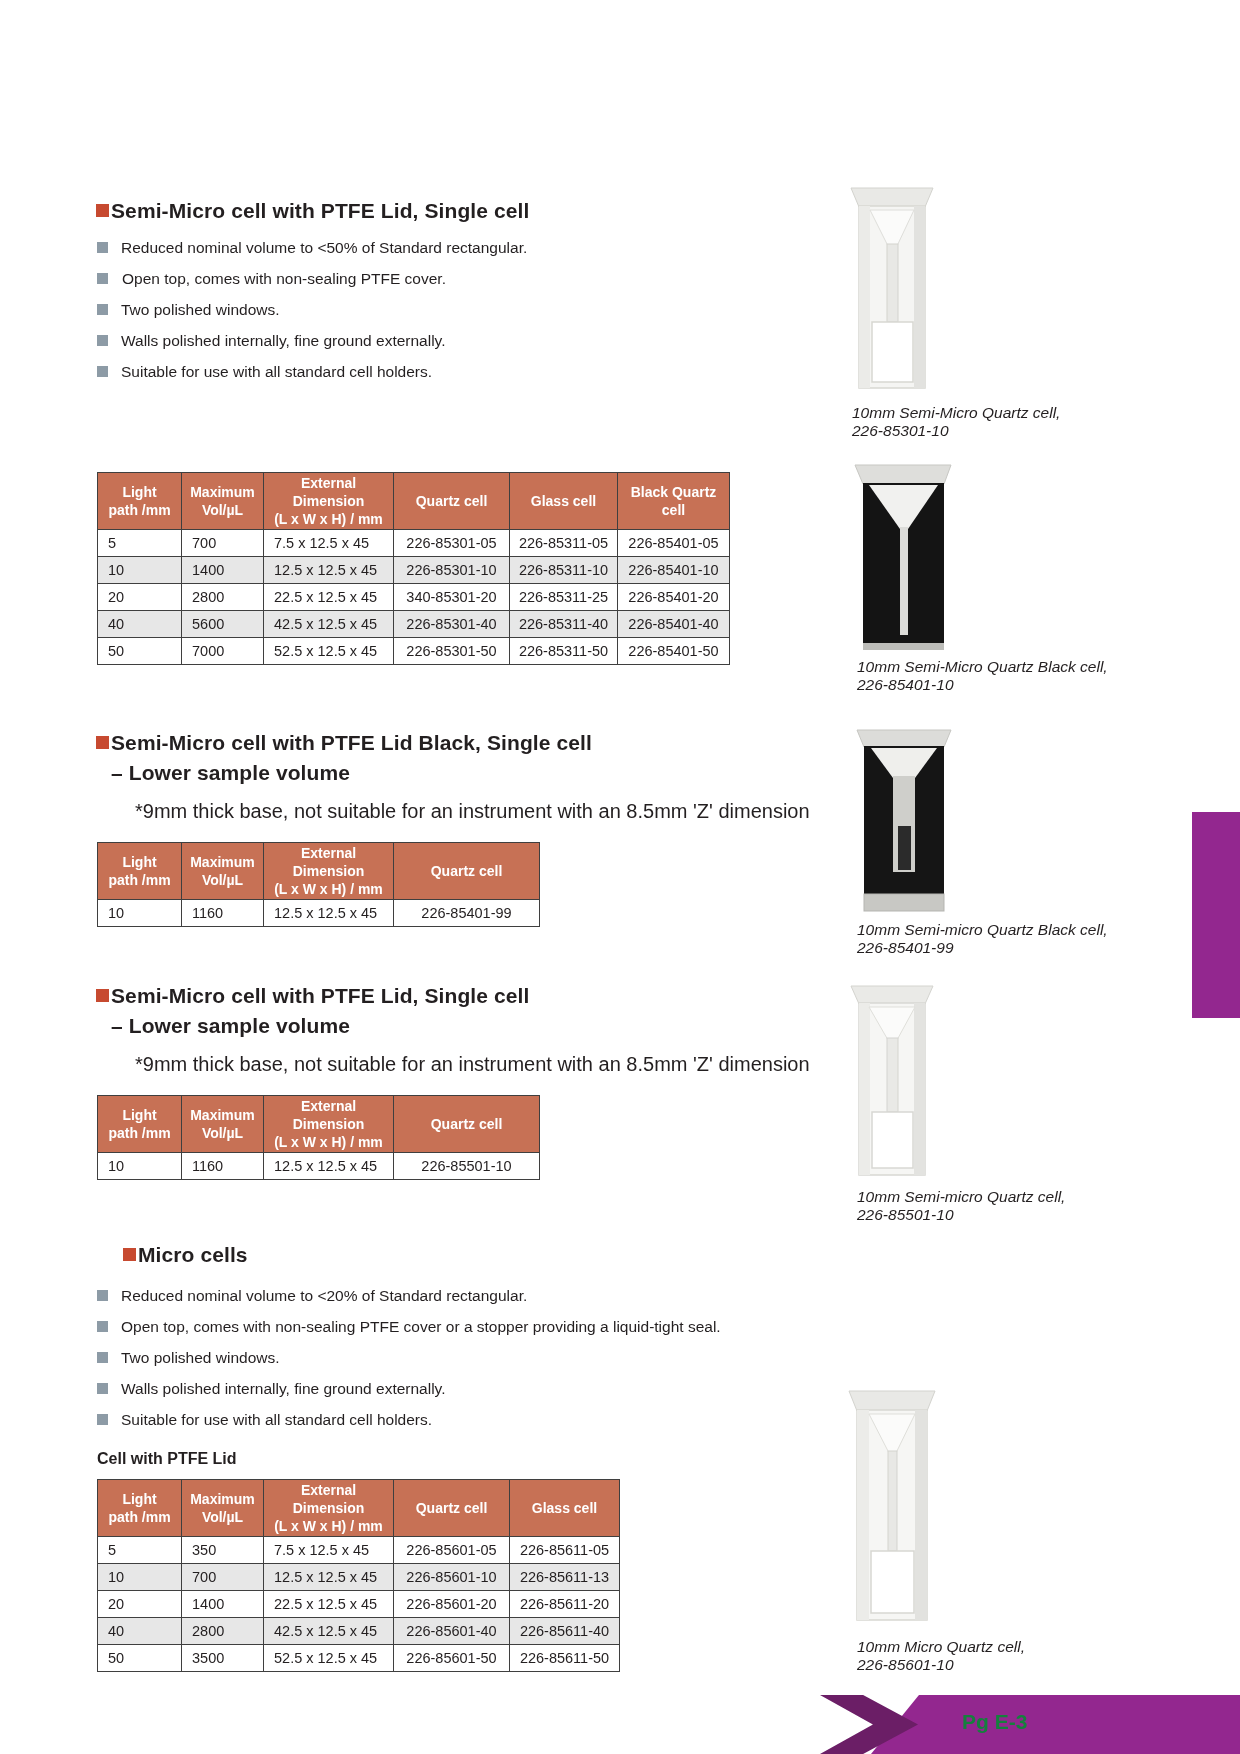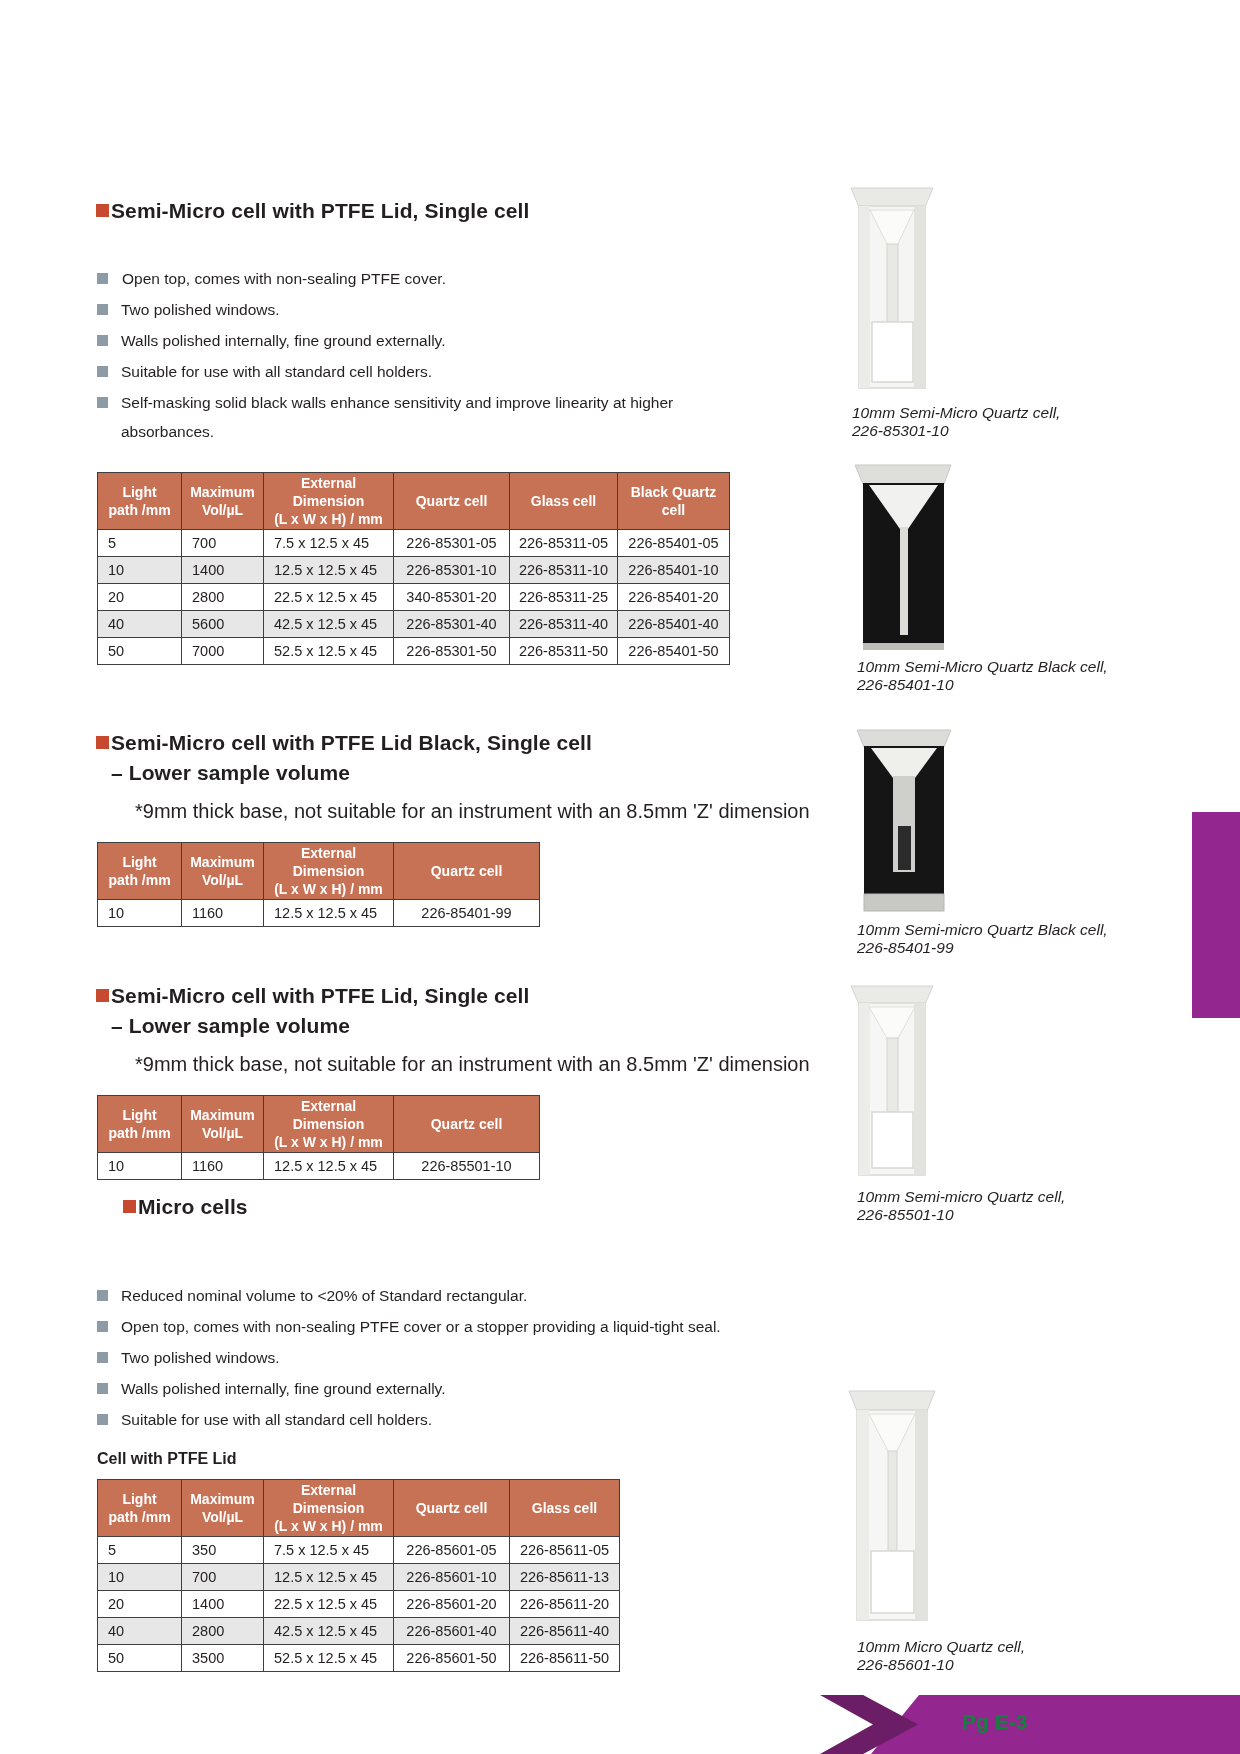--- a/index.html
+++ b/index.html
@@ -54,6 +54,10 @@
     <span class="title-text">Semi-Micro cell with PTFE Lid, Single cell</span>
   </div>
 
+  <div class="bullet" style="left:97px; top:238px; width:640px;">
+    <span class="gray-sq"></span>
+    <span class="b-text">Reduced nominal volume to &lt;50% of Standard rectangular.</span>
+  </div>
   <div class="bullet" style="left:97px; top:269px; width:640px;gap:14px;">
     <span class="gray-sq"></span>
     <span class="b-text">Open top, comes with non-sealing PTFE cover.</span>

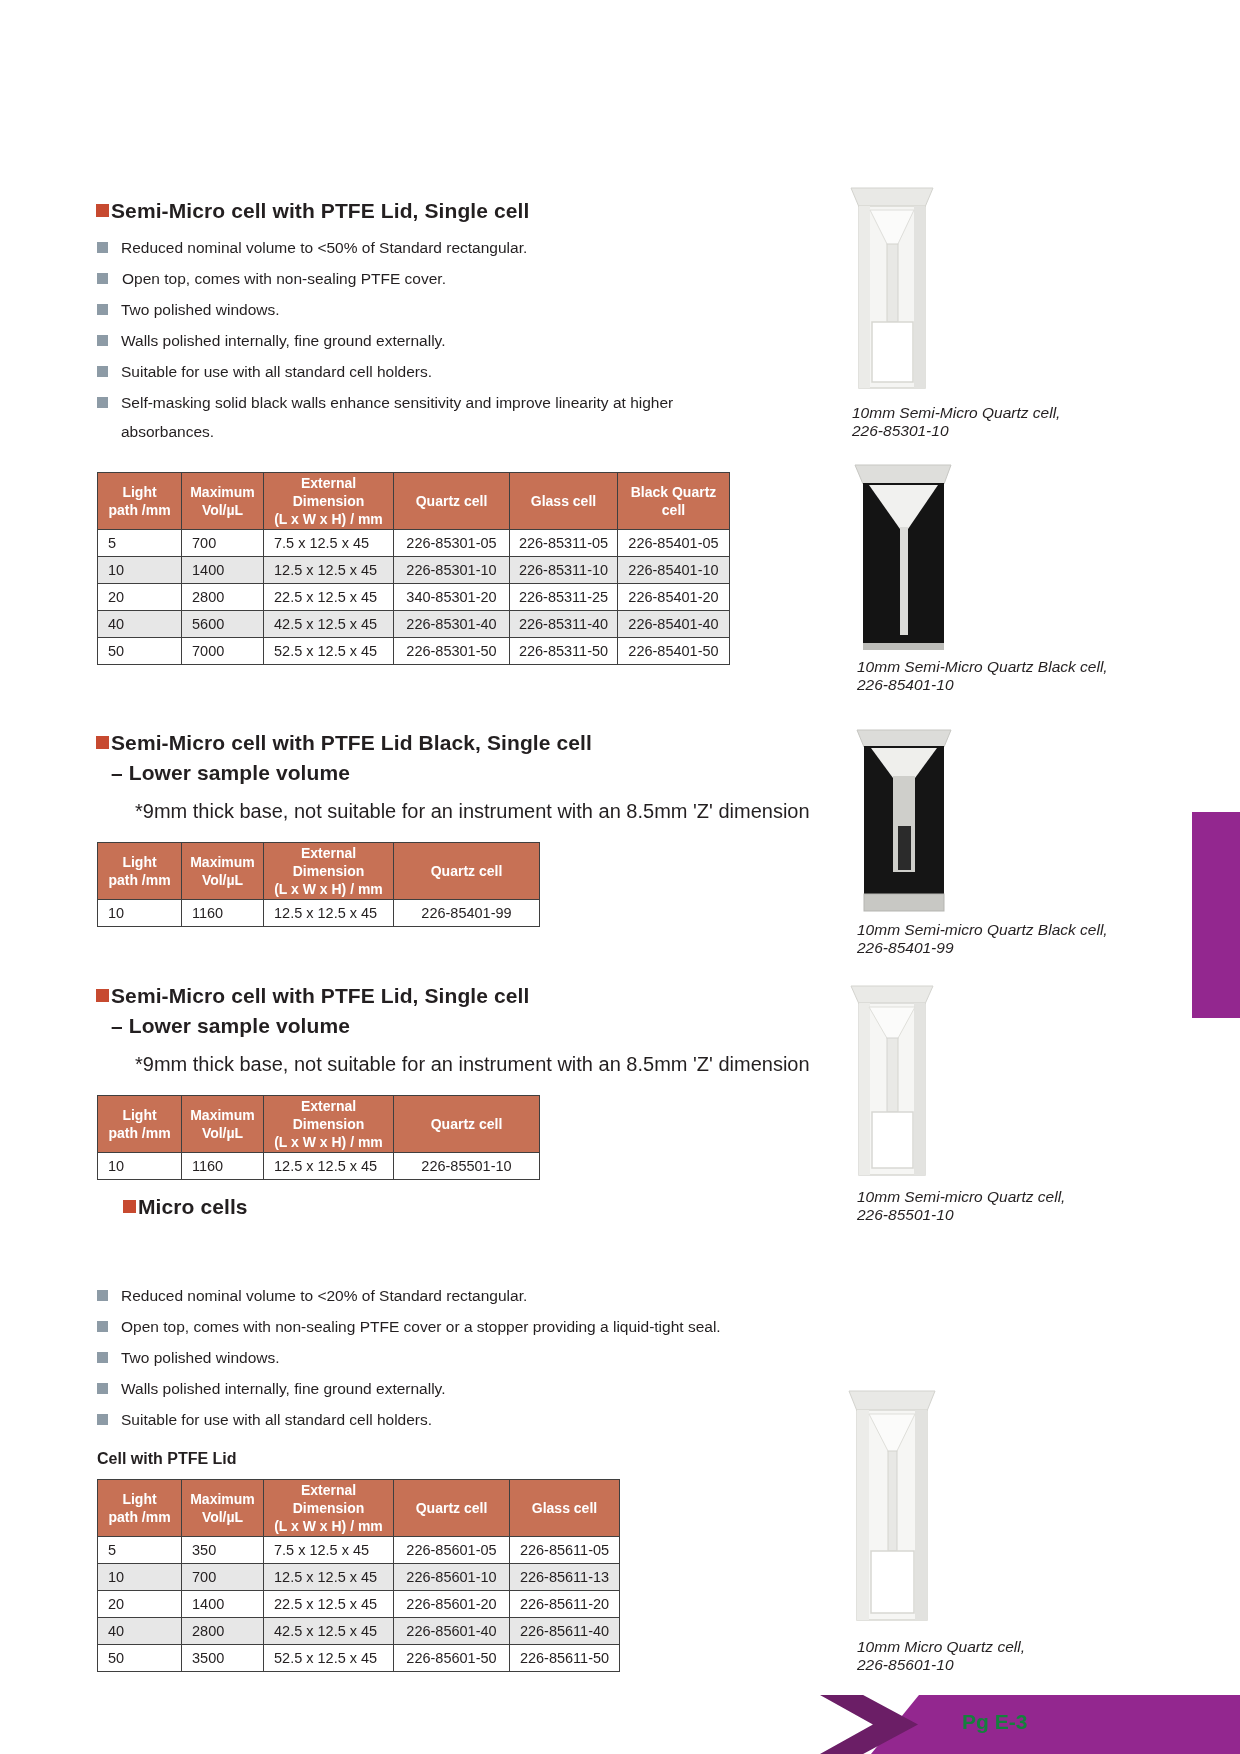--- a/index.html
+++ b/index.html
@@ -74,10 +74,6 @@
     <span class="gray-sq"></span>
     <span class="b-text">Suitable for use with all standard cell holders.</span>
   </div>
-  <div class="bullet" style="left:97px; top:393px; width:612px;">
-    <span class="gray-sq"></span>
-    <span class="b-text">Self-masking solid black walls enhance sensitivity and improve linearity at higher absorbances.</span>
-  </div>
 
   <table class="cat" style="left:97px; top:472px; width:632px;">
     <colgroup>

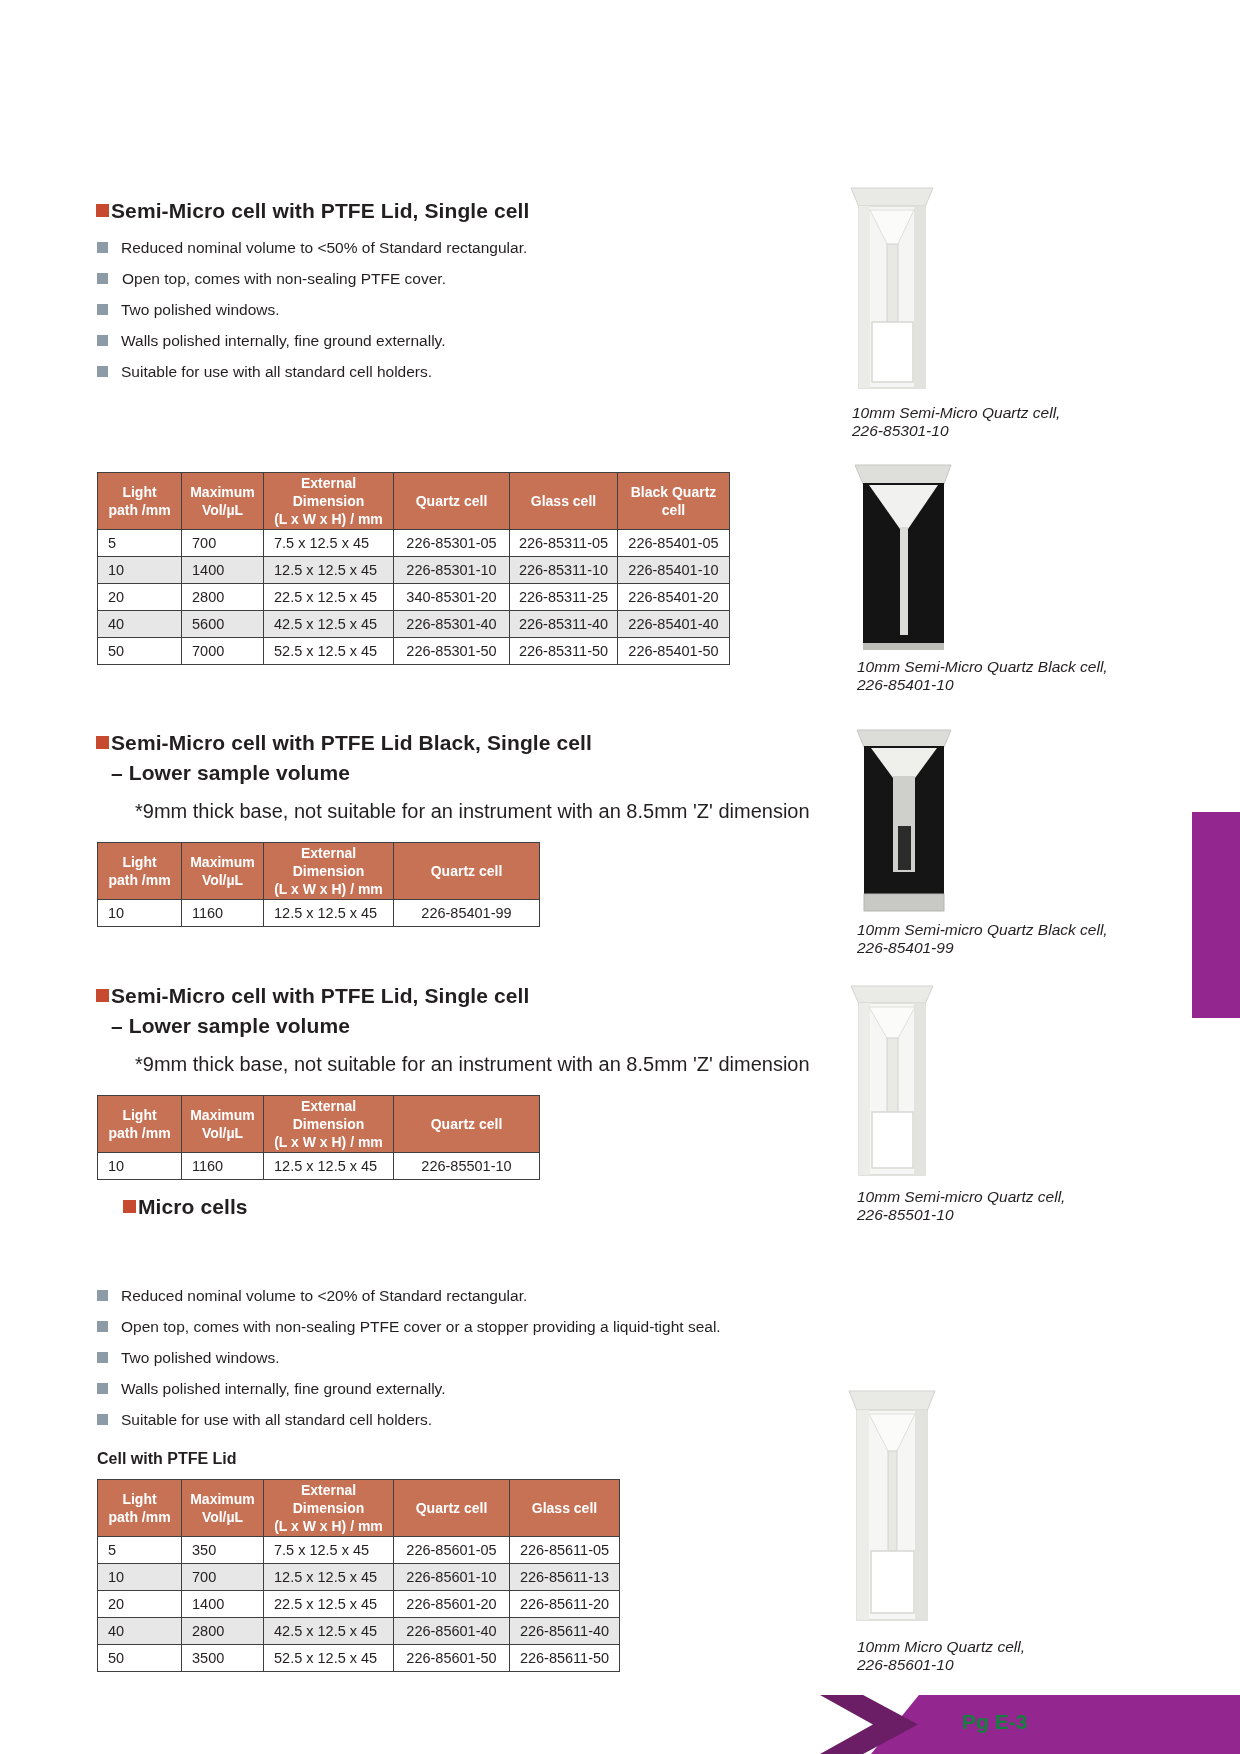--- a/index.html
+++ b/index.html
@@ -212,7 +212,7 @@
     </tbody>
   </table>
 
-  <div class="section-title" style="left:96px; top:1192px;padding-left:27px;">
+  <div class="section-title" style="left:96px; top:1240px;padding-left:27px;">
     <span class="red-sq"></span>
     <span class="title-text">Micro cells</span>
   </div>

